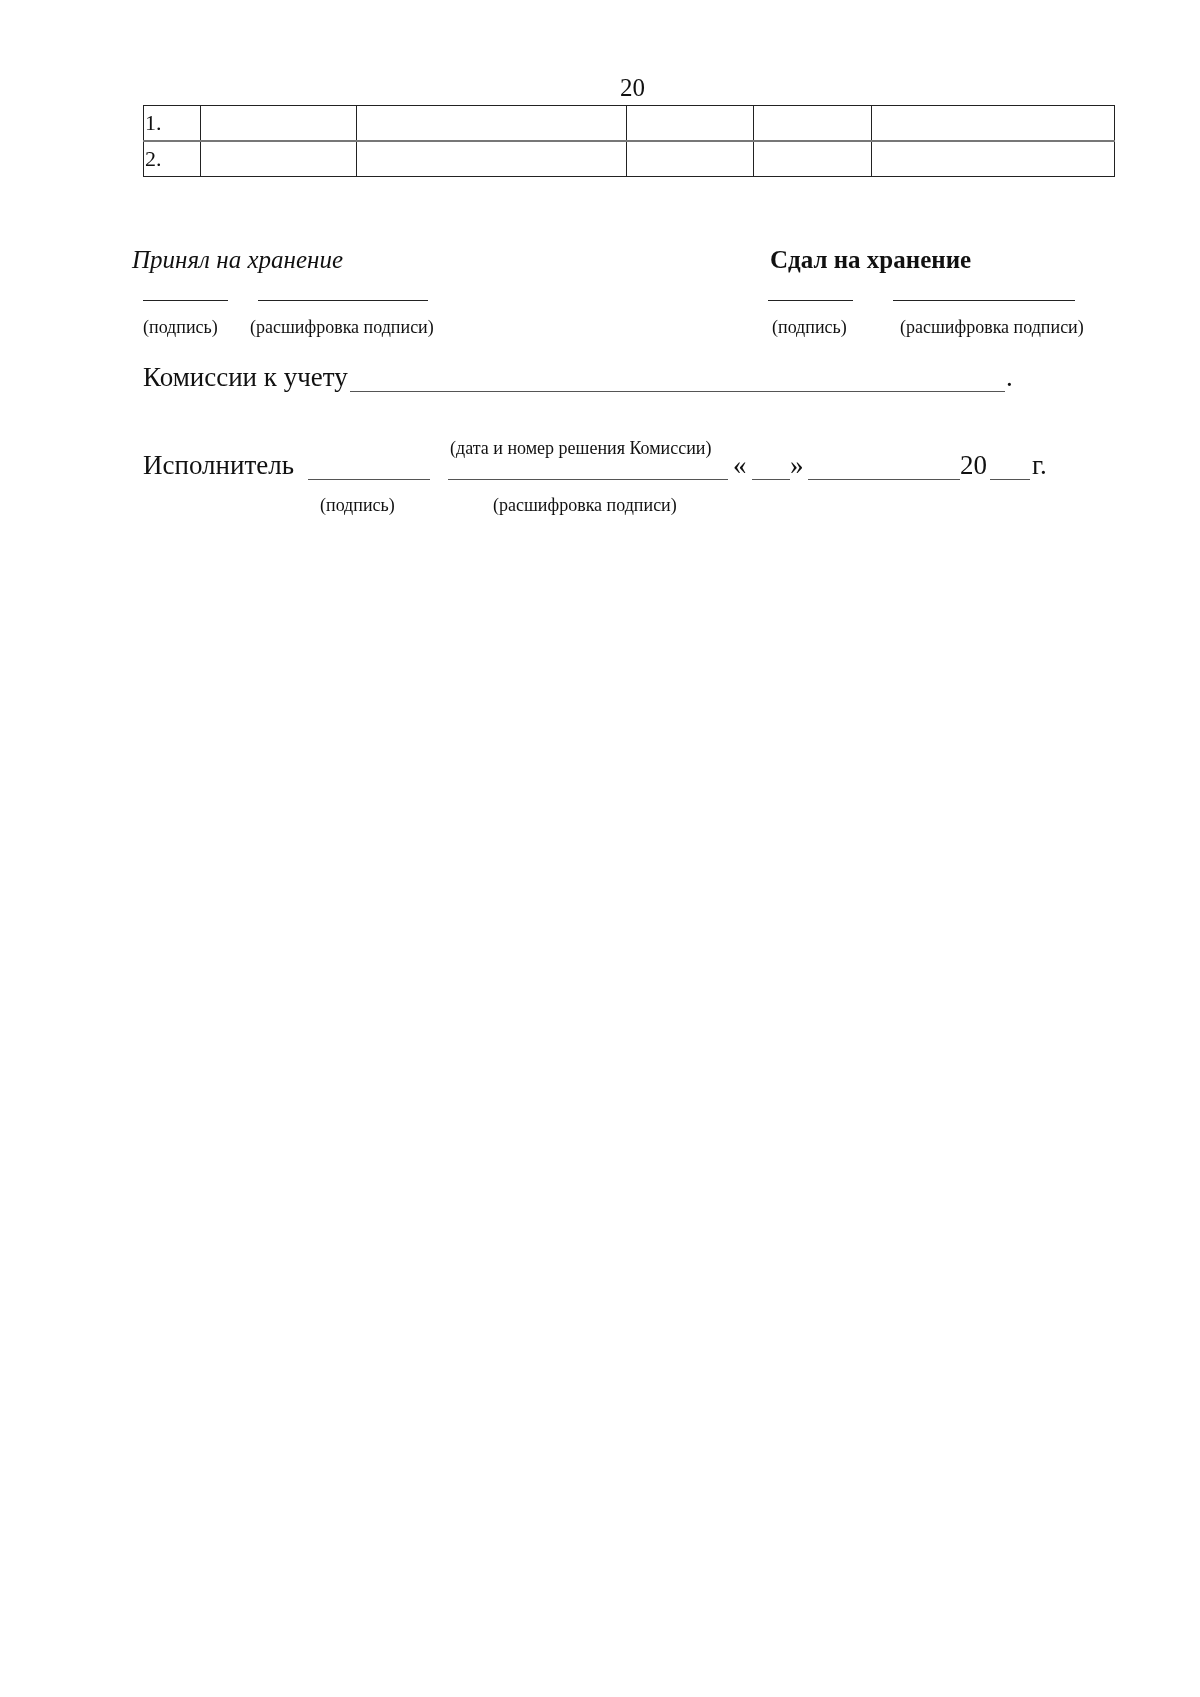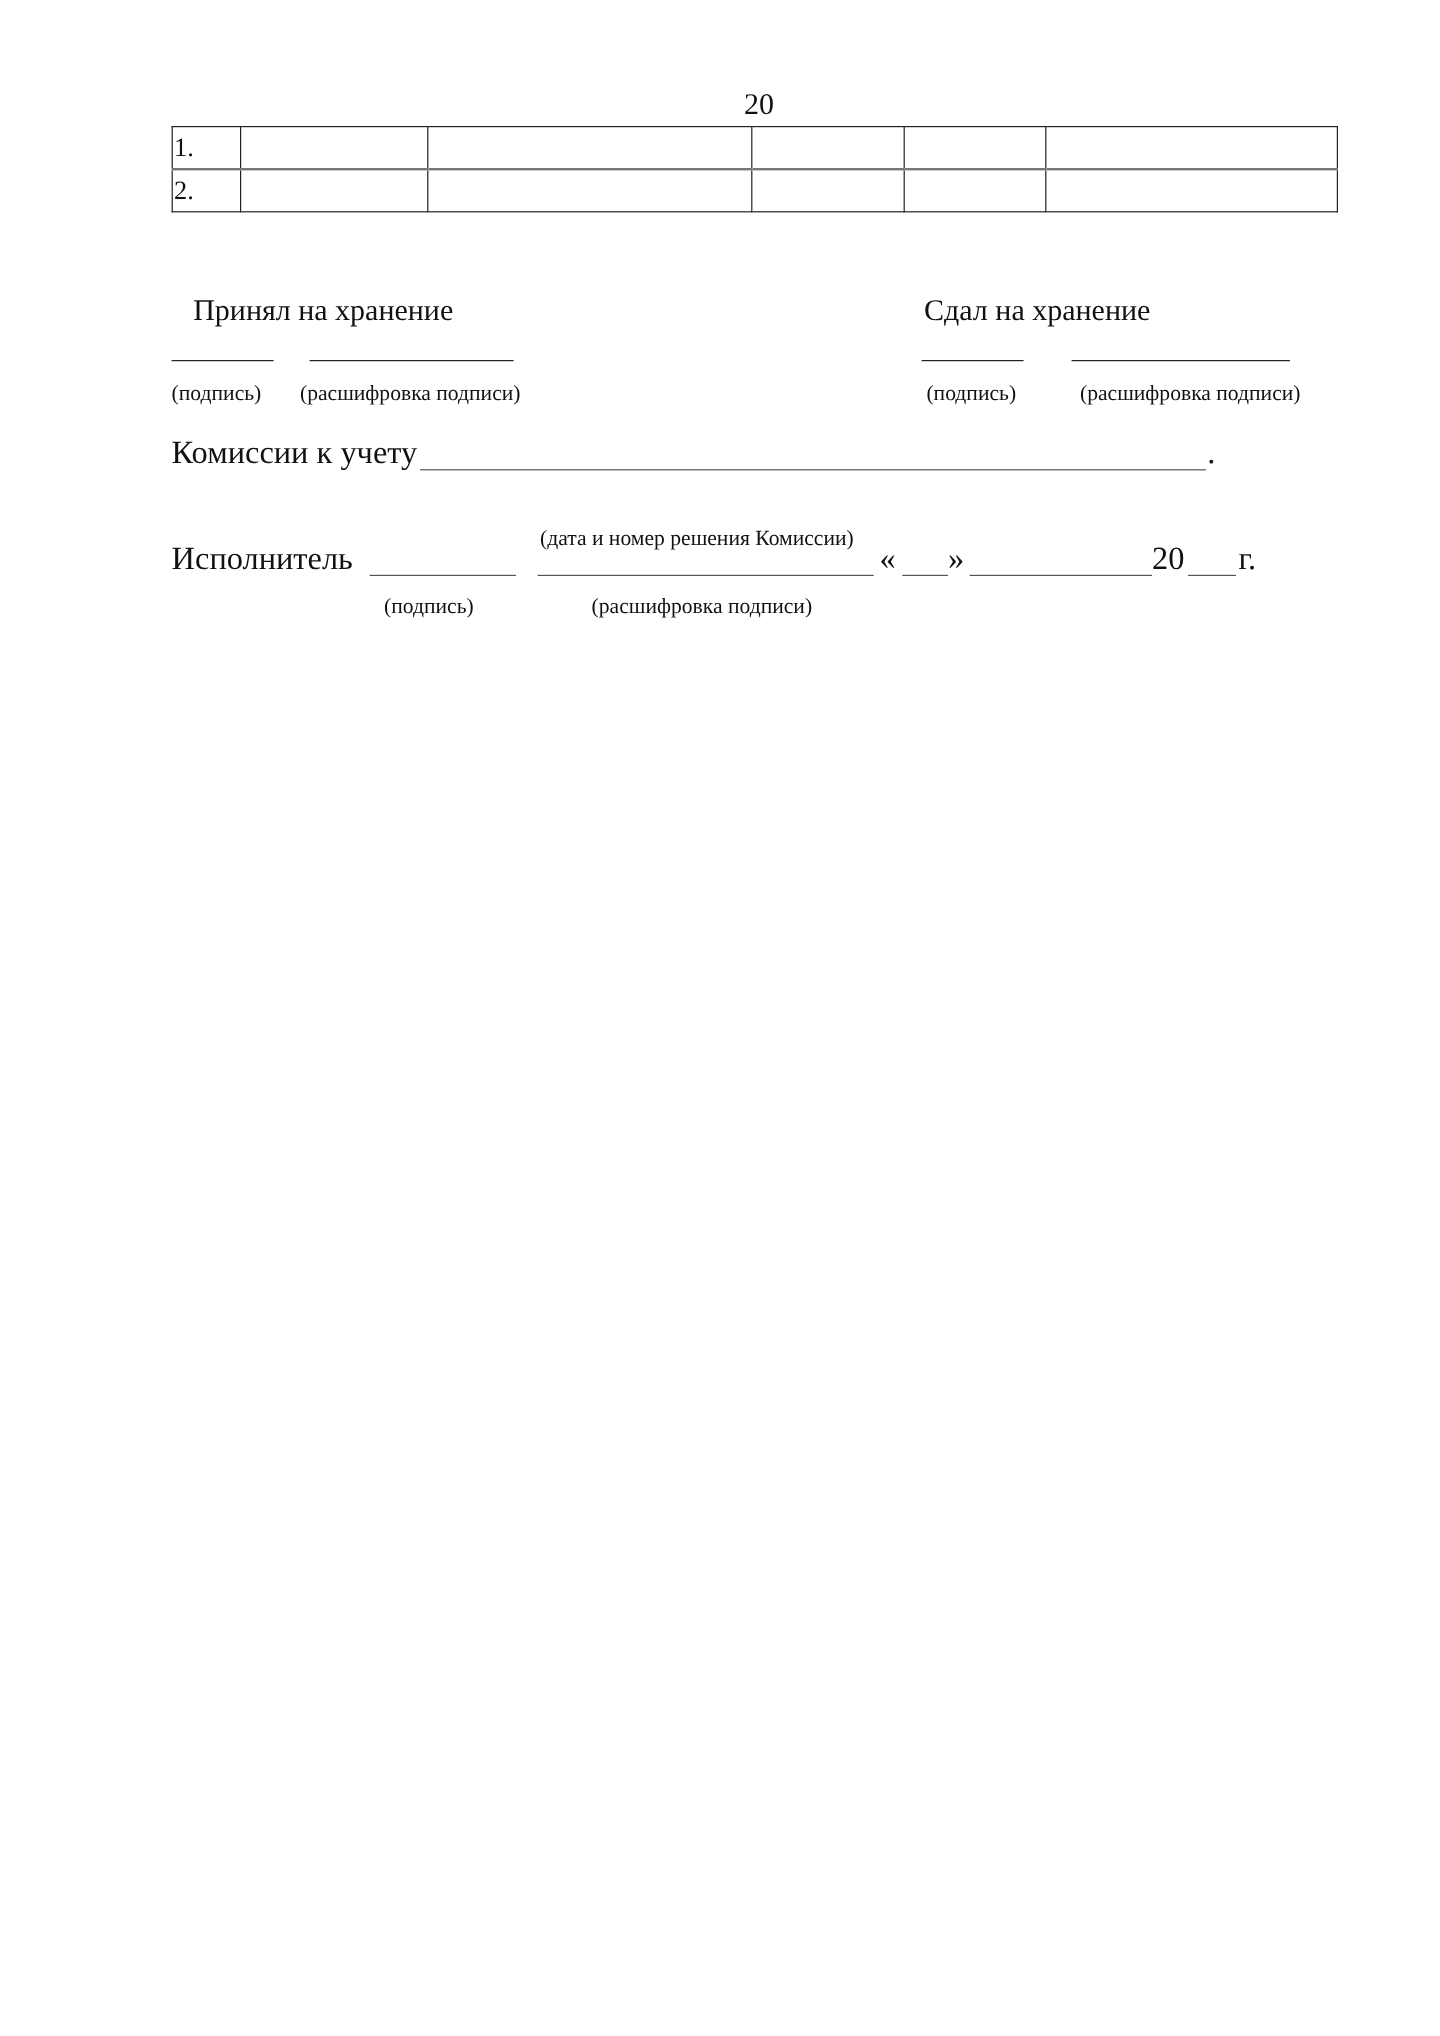--- a/index.html
+++ b/index.html
@@ -52,7 +52,7 @@
   </tbody>
 </table>
 
-<div class="abs heading" style="left:161px; top:246px;">Принял на хранение</div>
+<div class="abs heading" style="left:132px; top:246px;font-style:italic;">Принял на хранение</div>
 <div class="sigline" style="left:143px; top:300px; width:85px;"></div>
 <div class="sigline" style="left:258px; top:300px; width:170px;"></div>
 <div class="abs caption" style="left:143px; top:317px;">(подпись)</div>

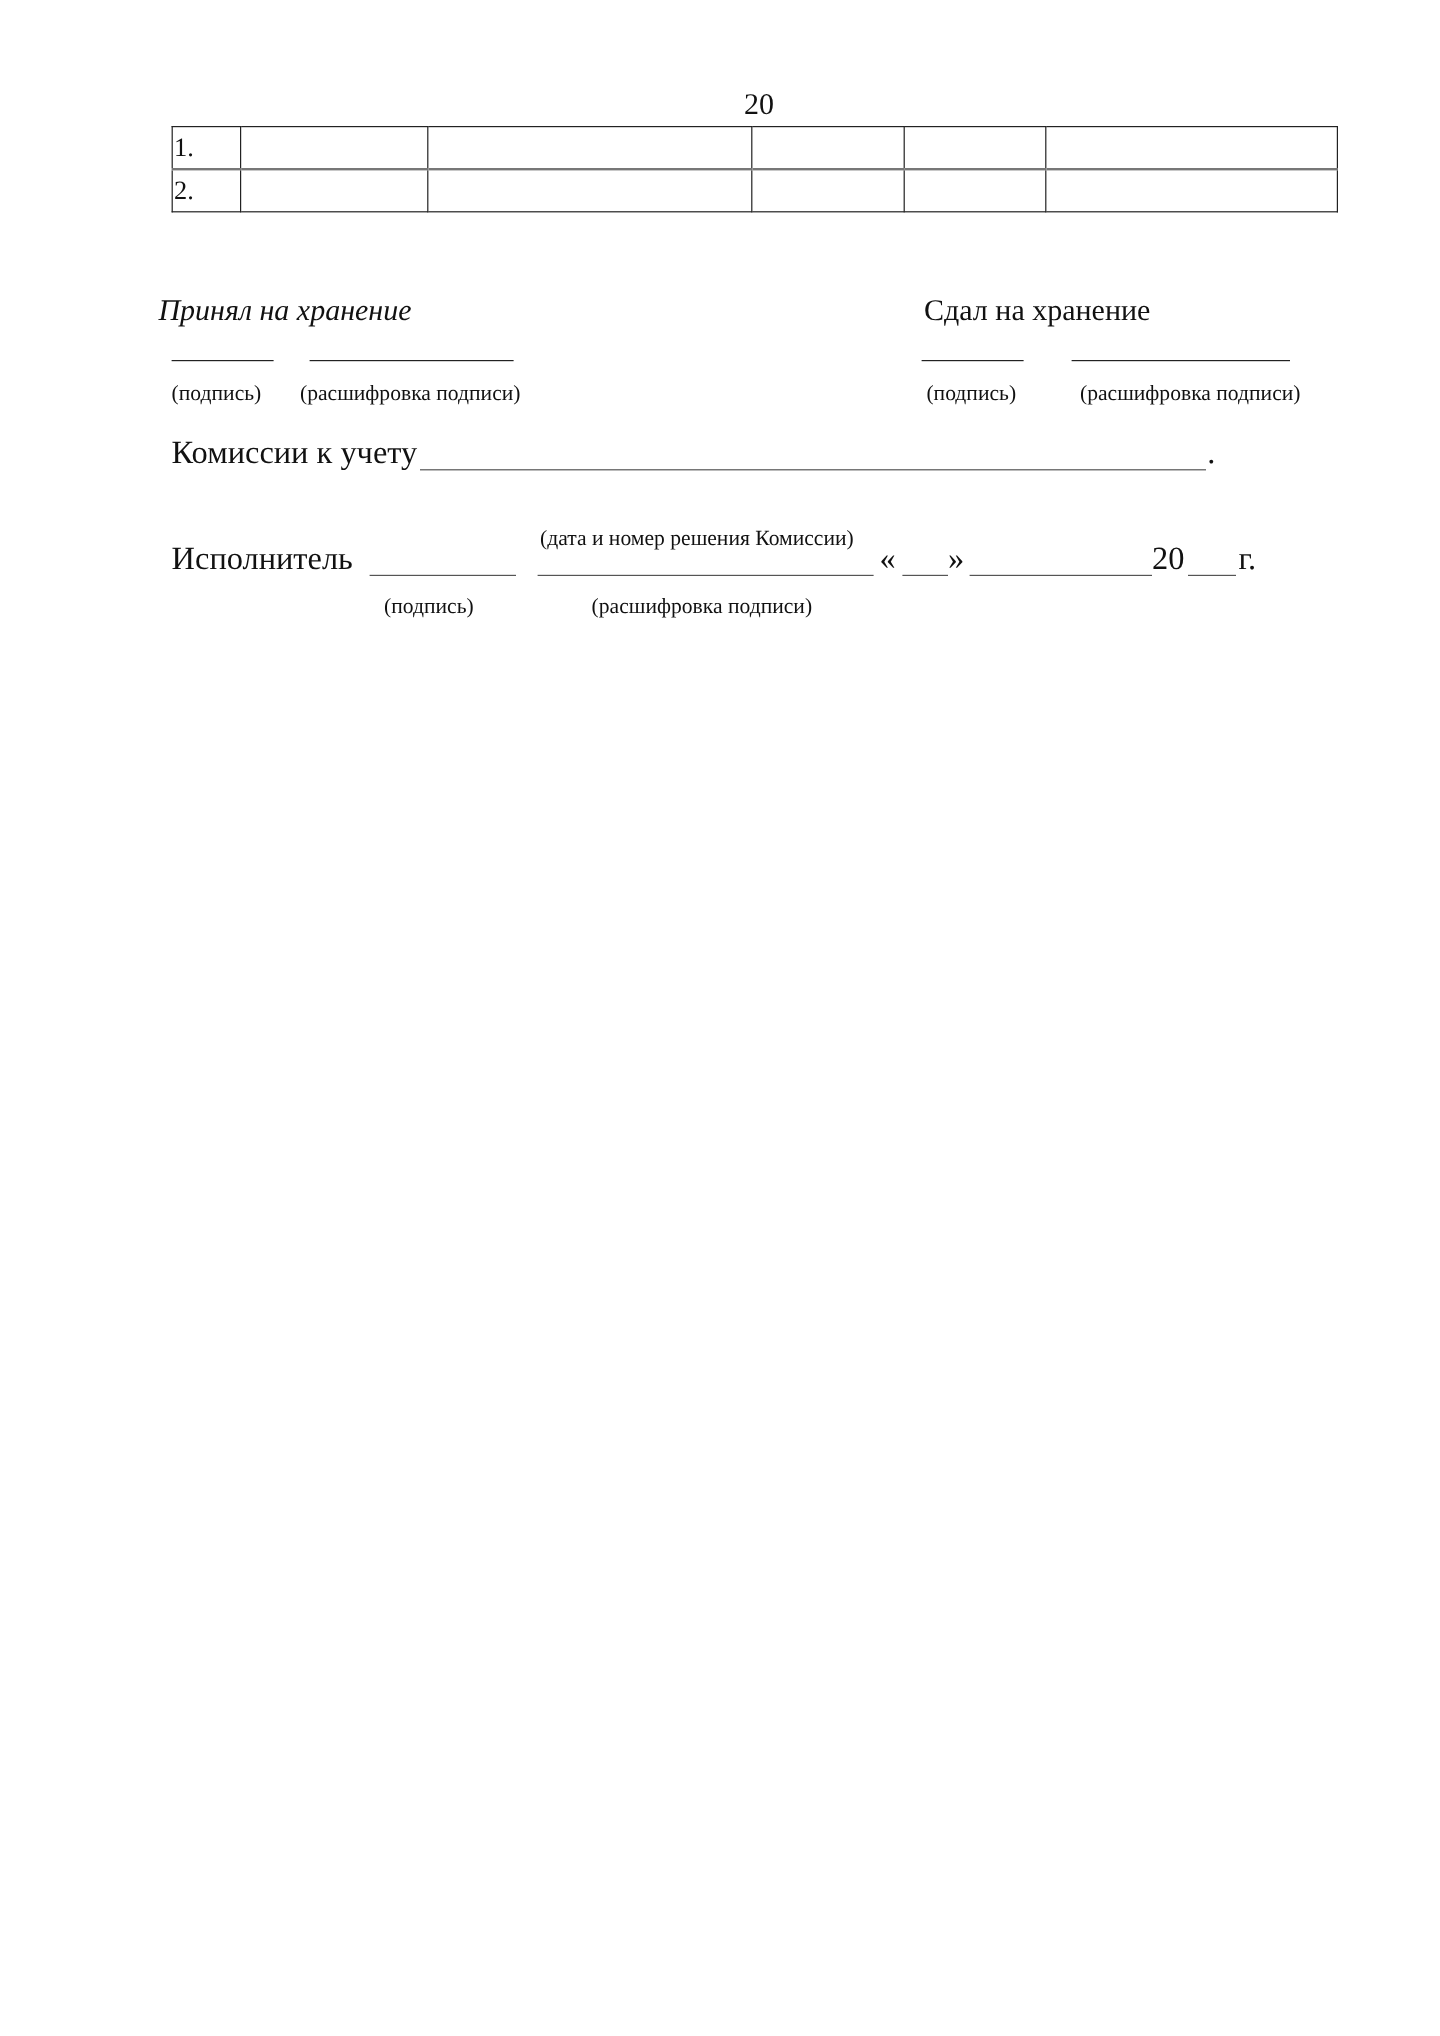--- a/index.html
+++ b/index.html
@@ -58,7 +58,7 @@
 <div class="abs caption" style="left:143px; top:317px;">(подпись)</div>
 <div class="abs caption" style="left:250px; top:317px;">(расшифровка подписи)</div>
 
-<div class="abs heading" style="left:770px; top:246px;">Сдал на хранение</div>
+<div class="abs heading" style="left:770px; top:246px;font-weight:bold;">Сдал на хранение</div>
 <div class="sigline" style="left:768px; top:300px; width:85px;"></div>
 <div class="sigline" style="left:893px; top:300px; width:182px;"></div>
 <div class="abs caption" style="left:772px; top:317px;">(подпись)</div>

